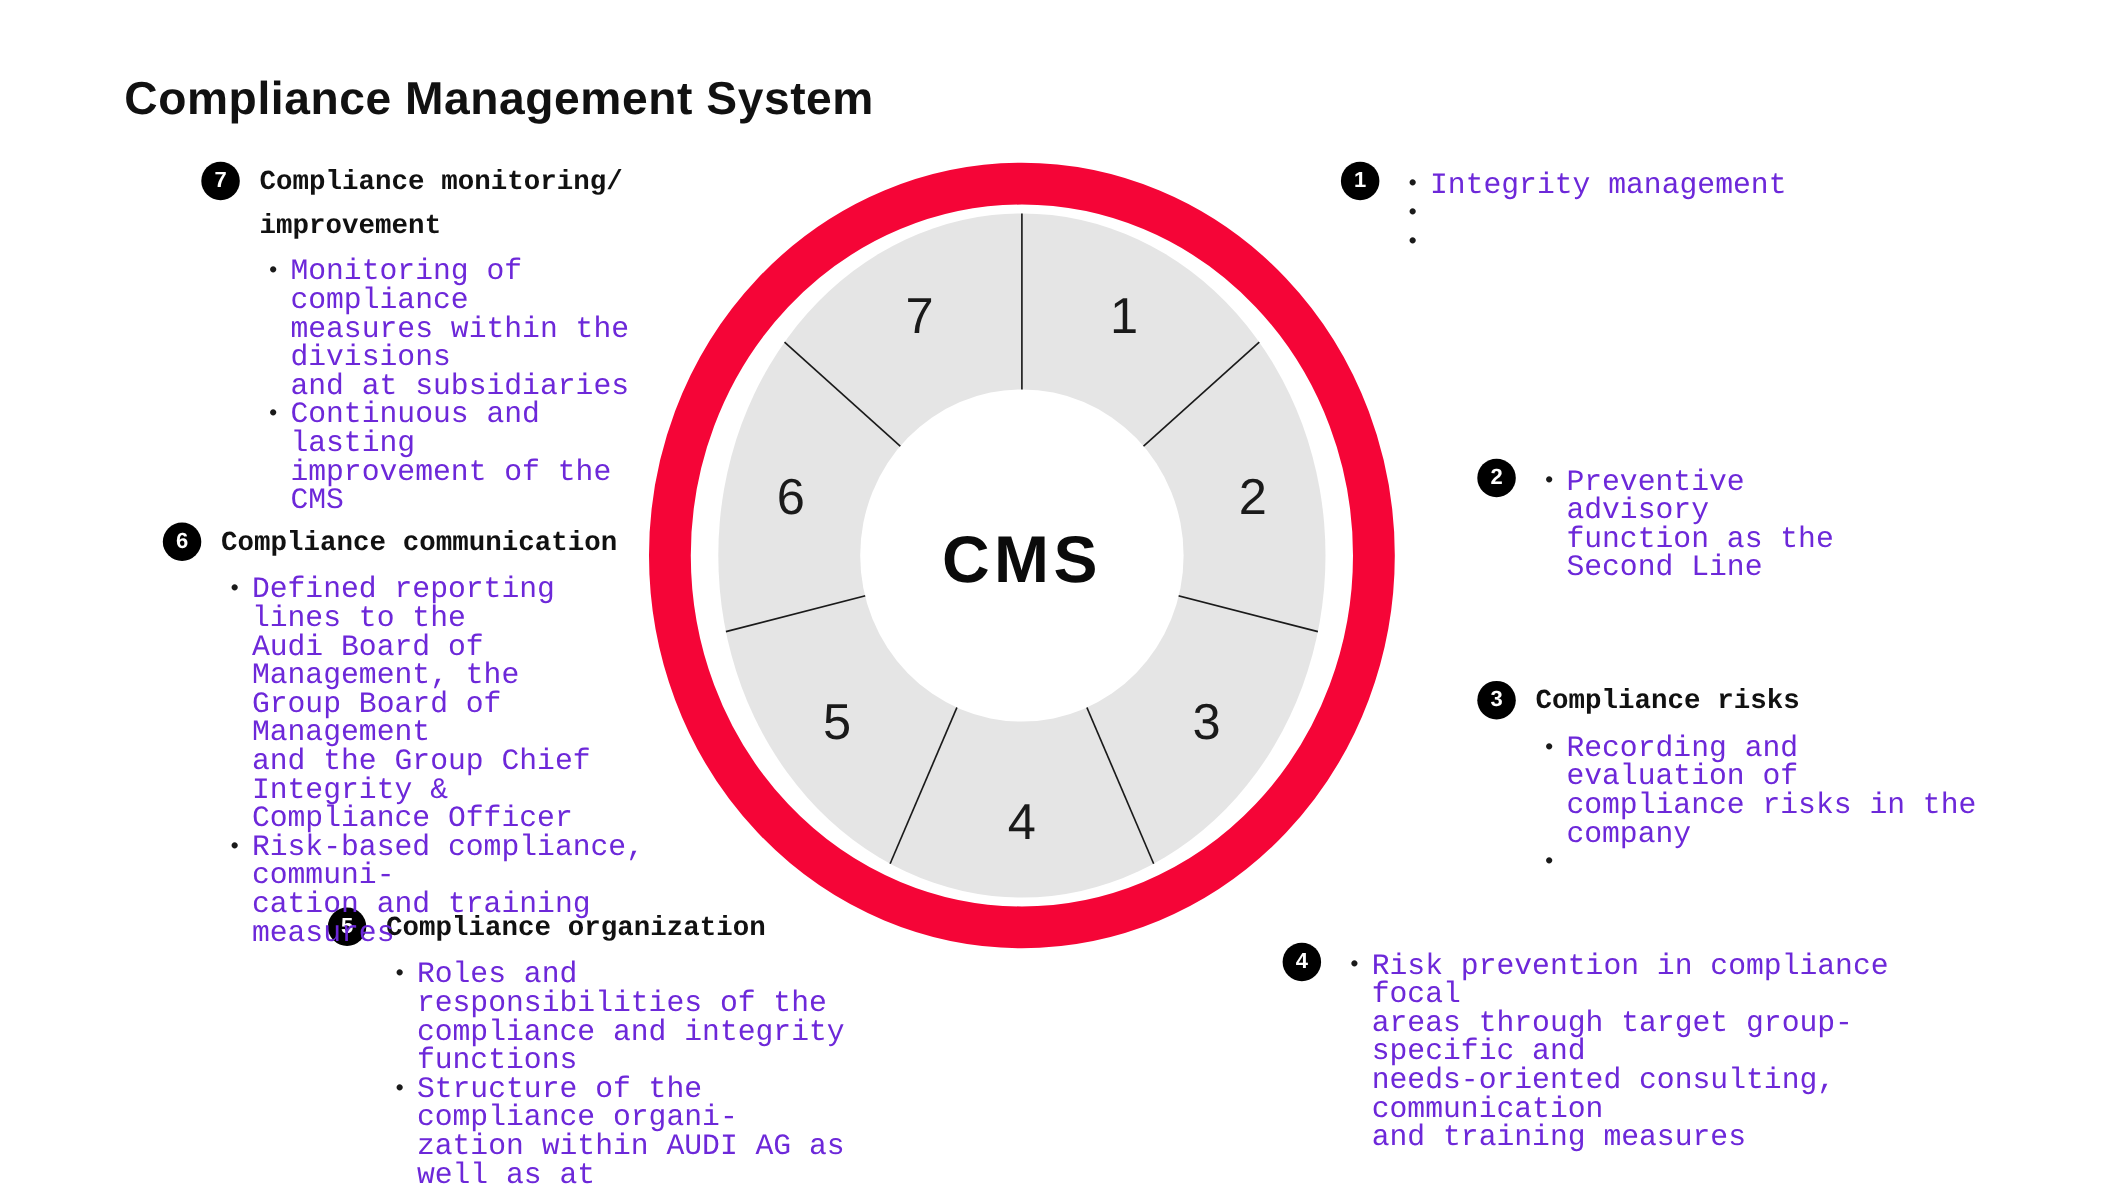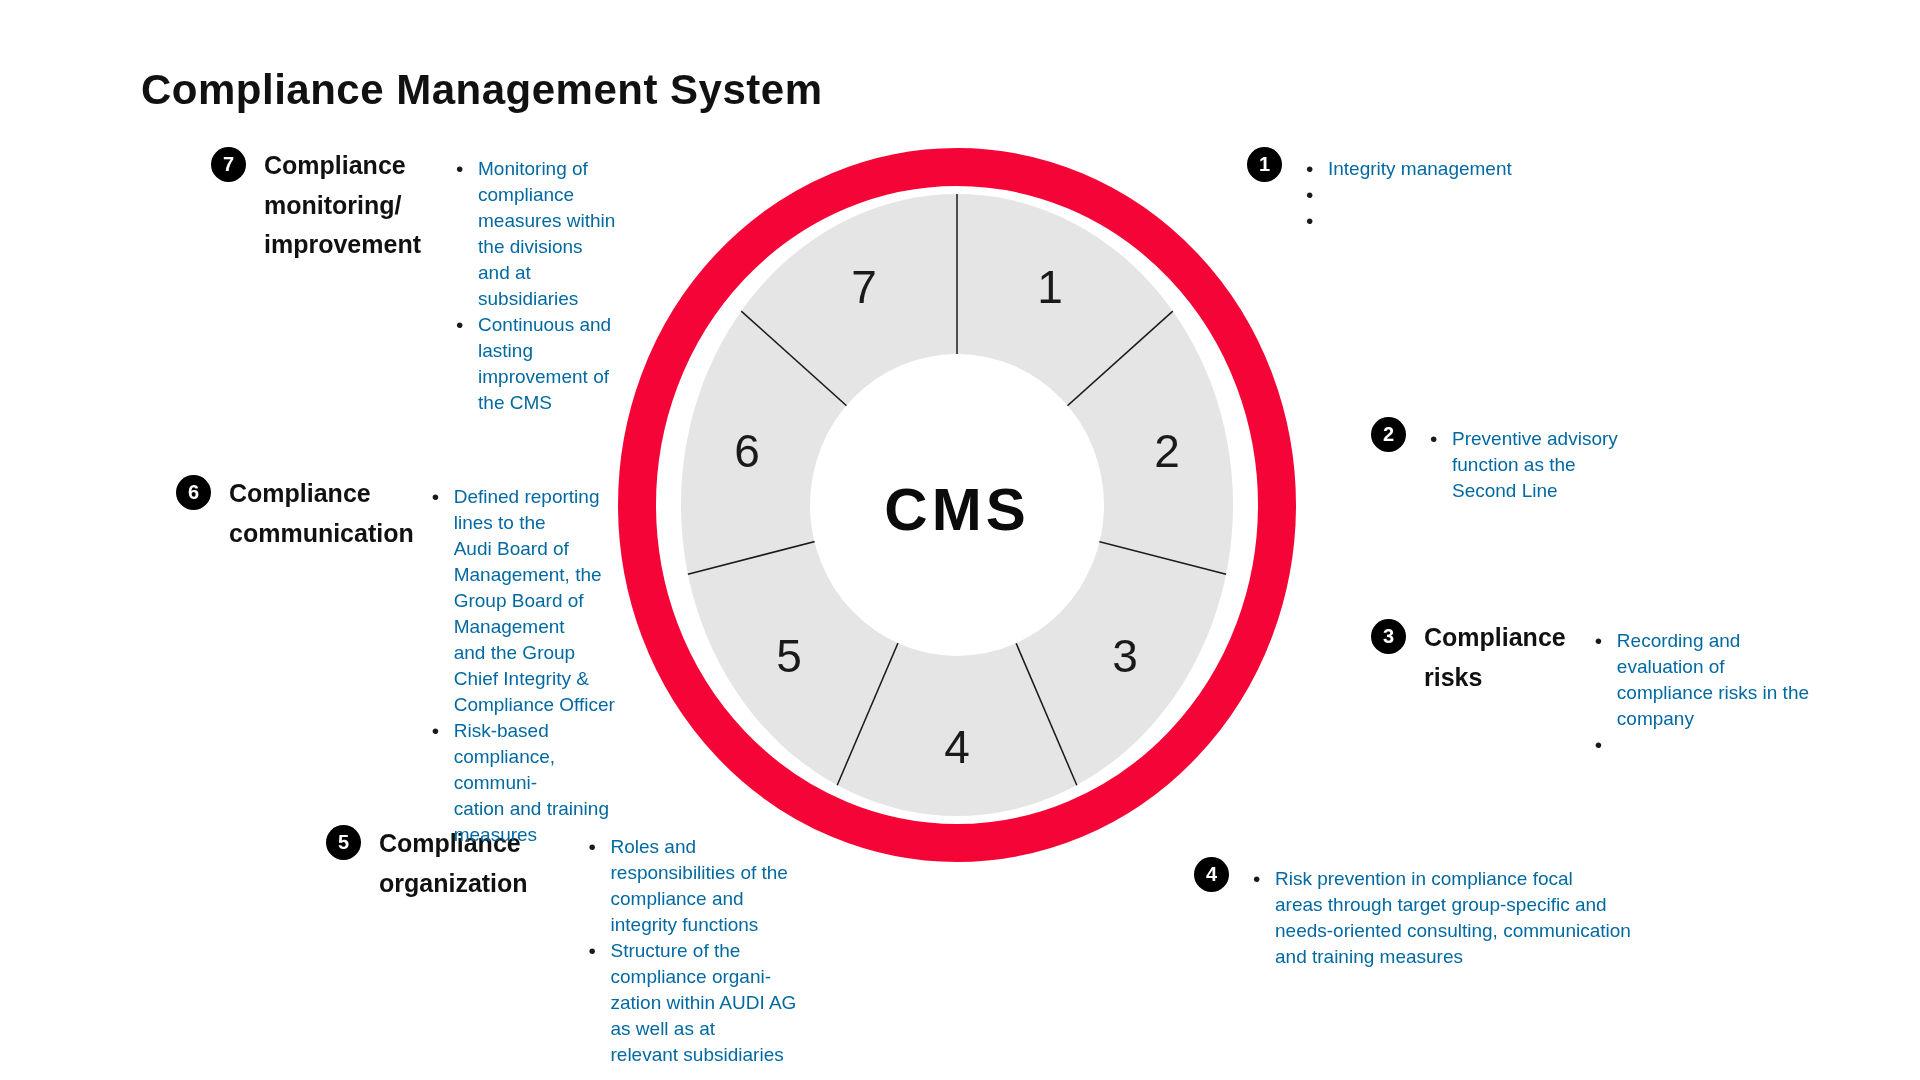--- a/index.html
+++ b/index.html
@@ -11,7 +11,7 @@
     overflow:hidden;
     position:relative;
   }
-  .canvas{position:absolute;inset:0;width:1684px;height:1080px;margin-left:28px;}
+  .canvas{position:absolute;inset:0;width:1684px;height:1080px;}
   .page-title{
     position:absolute;left:113px;top:38px;
     font-size:42px;font-weight:700;letter-spacing:.5px;color:#111;

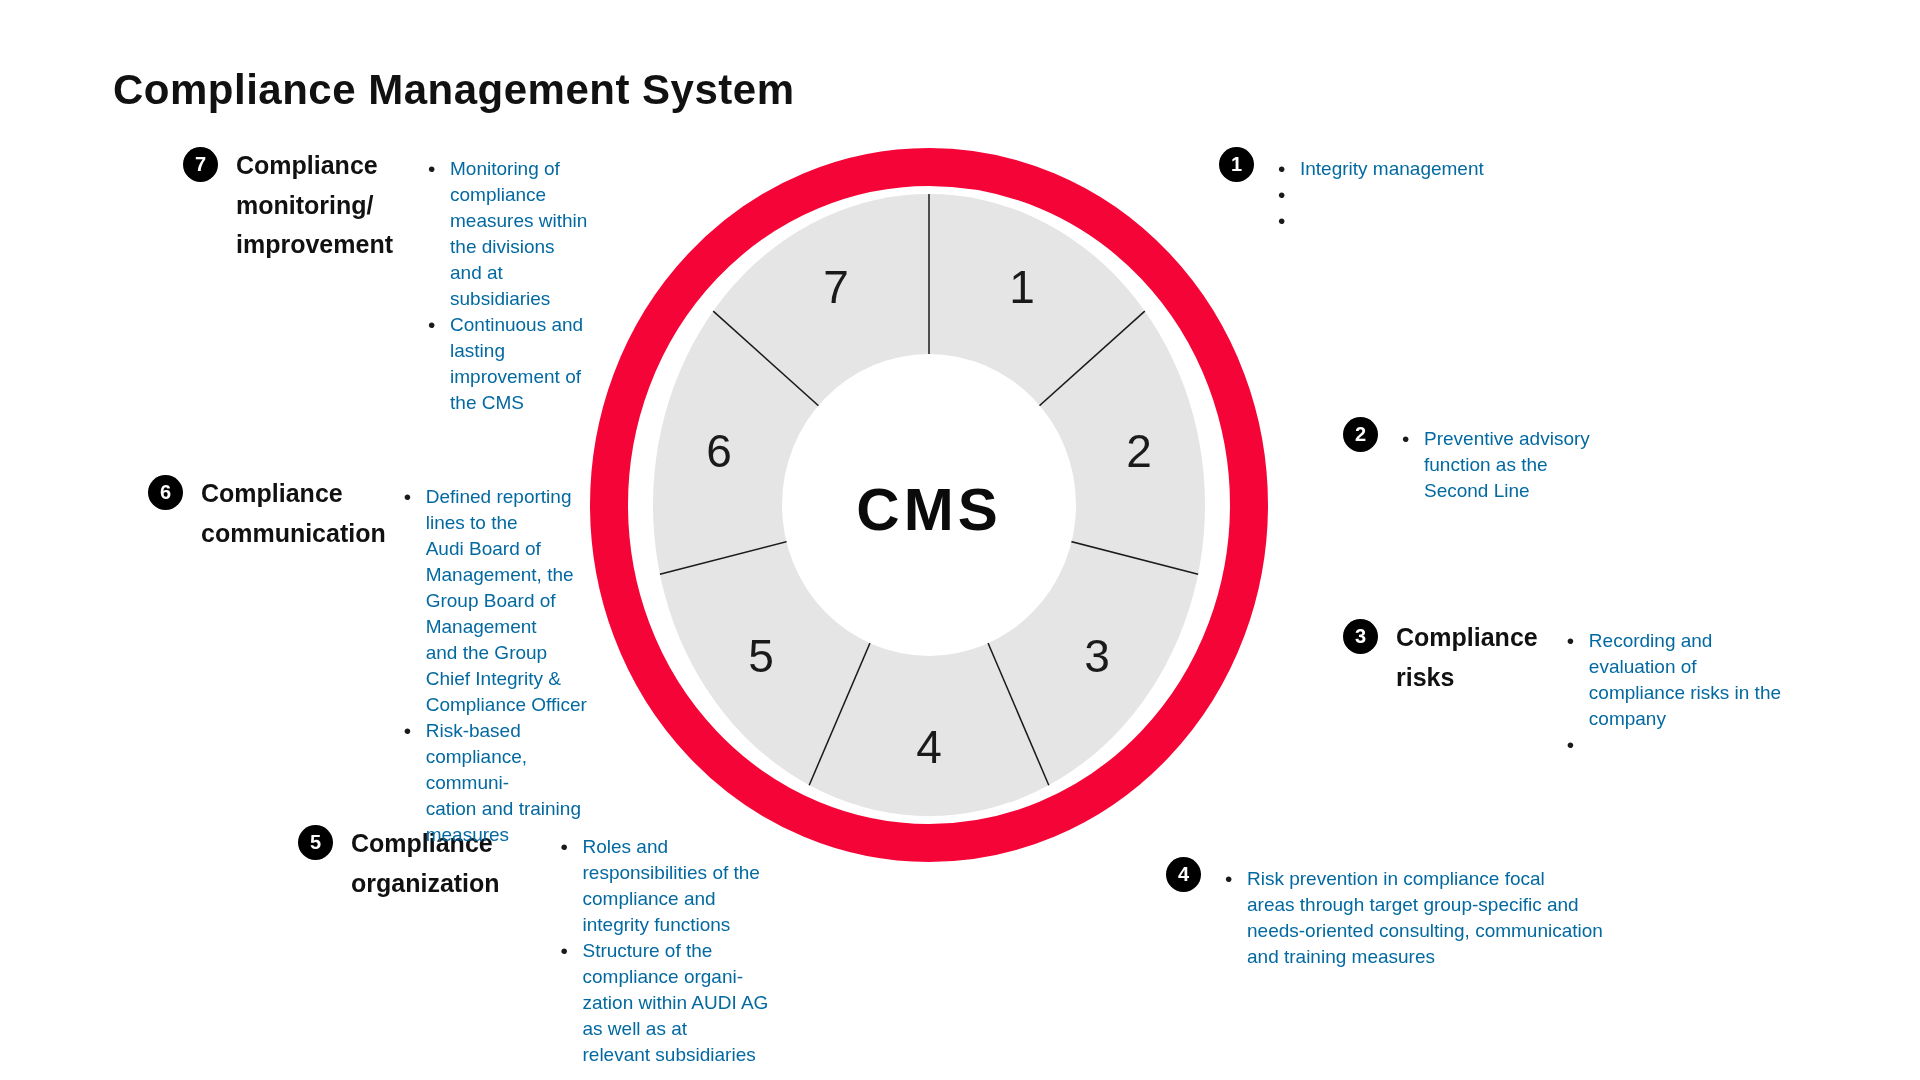--- a/index.html
+++ b/index.html
@@ -29,7 +29,7 @@
     display:flex;align-items:center;justify-content:center;
     margin-top:1px;
   }
-  .content{display:flex;flex-direction:row;}
+  .content{display:flex;flex-direction:column;font-family:Liberation Mono, monospace;}
   .heading{
     margin:0;
     font-size:25px;font-weight:700;color:#111;

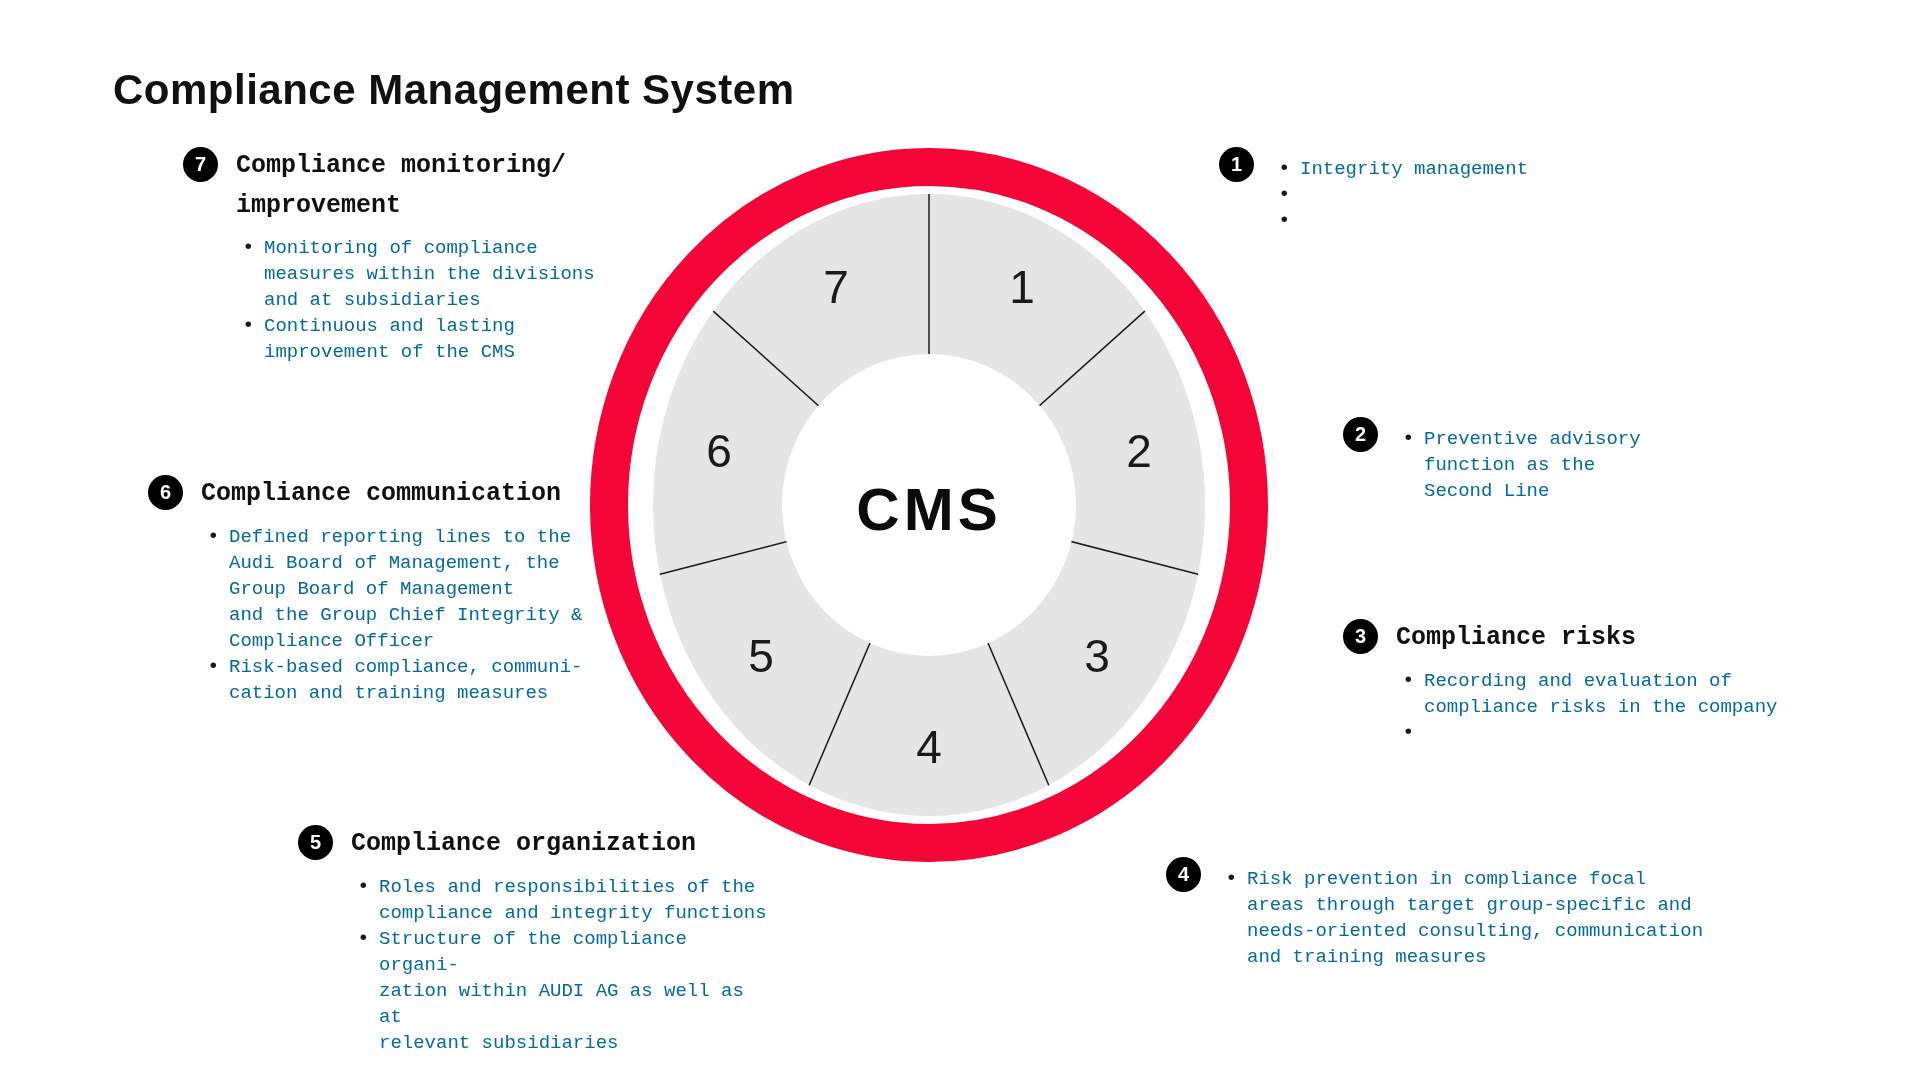--- a/index.html
+++ b/index.html
@@ -42,7 +42,7 @@
     font-size:21px;line-height:26px;color:#1a1a1a;
   }
   .btxt{
-    font-size:19px;line-height:26px;color:#0369a1;
+    font-size:27px;line-height:26px;color:#6d28d9;
     white-space:pre-line;
   }
   .wheel-svg{position:absolute;left:549px;top:110px;}

